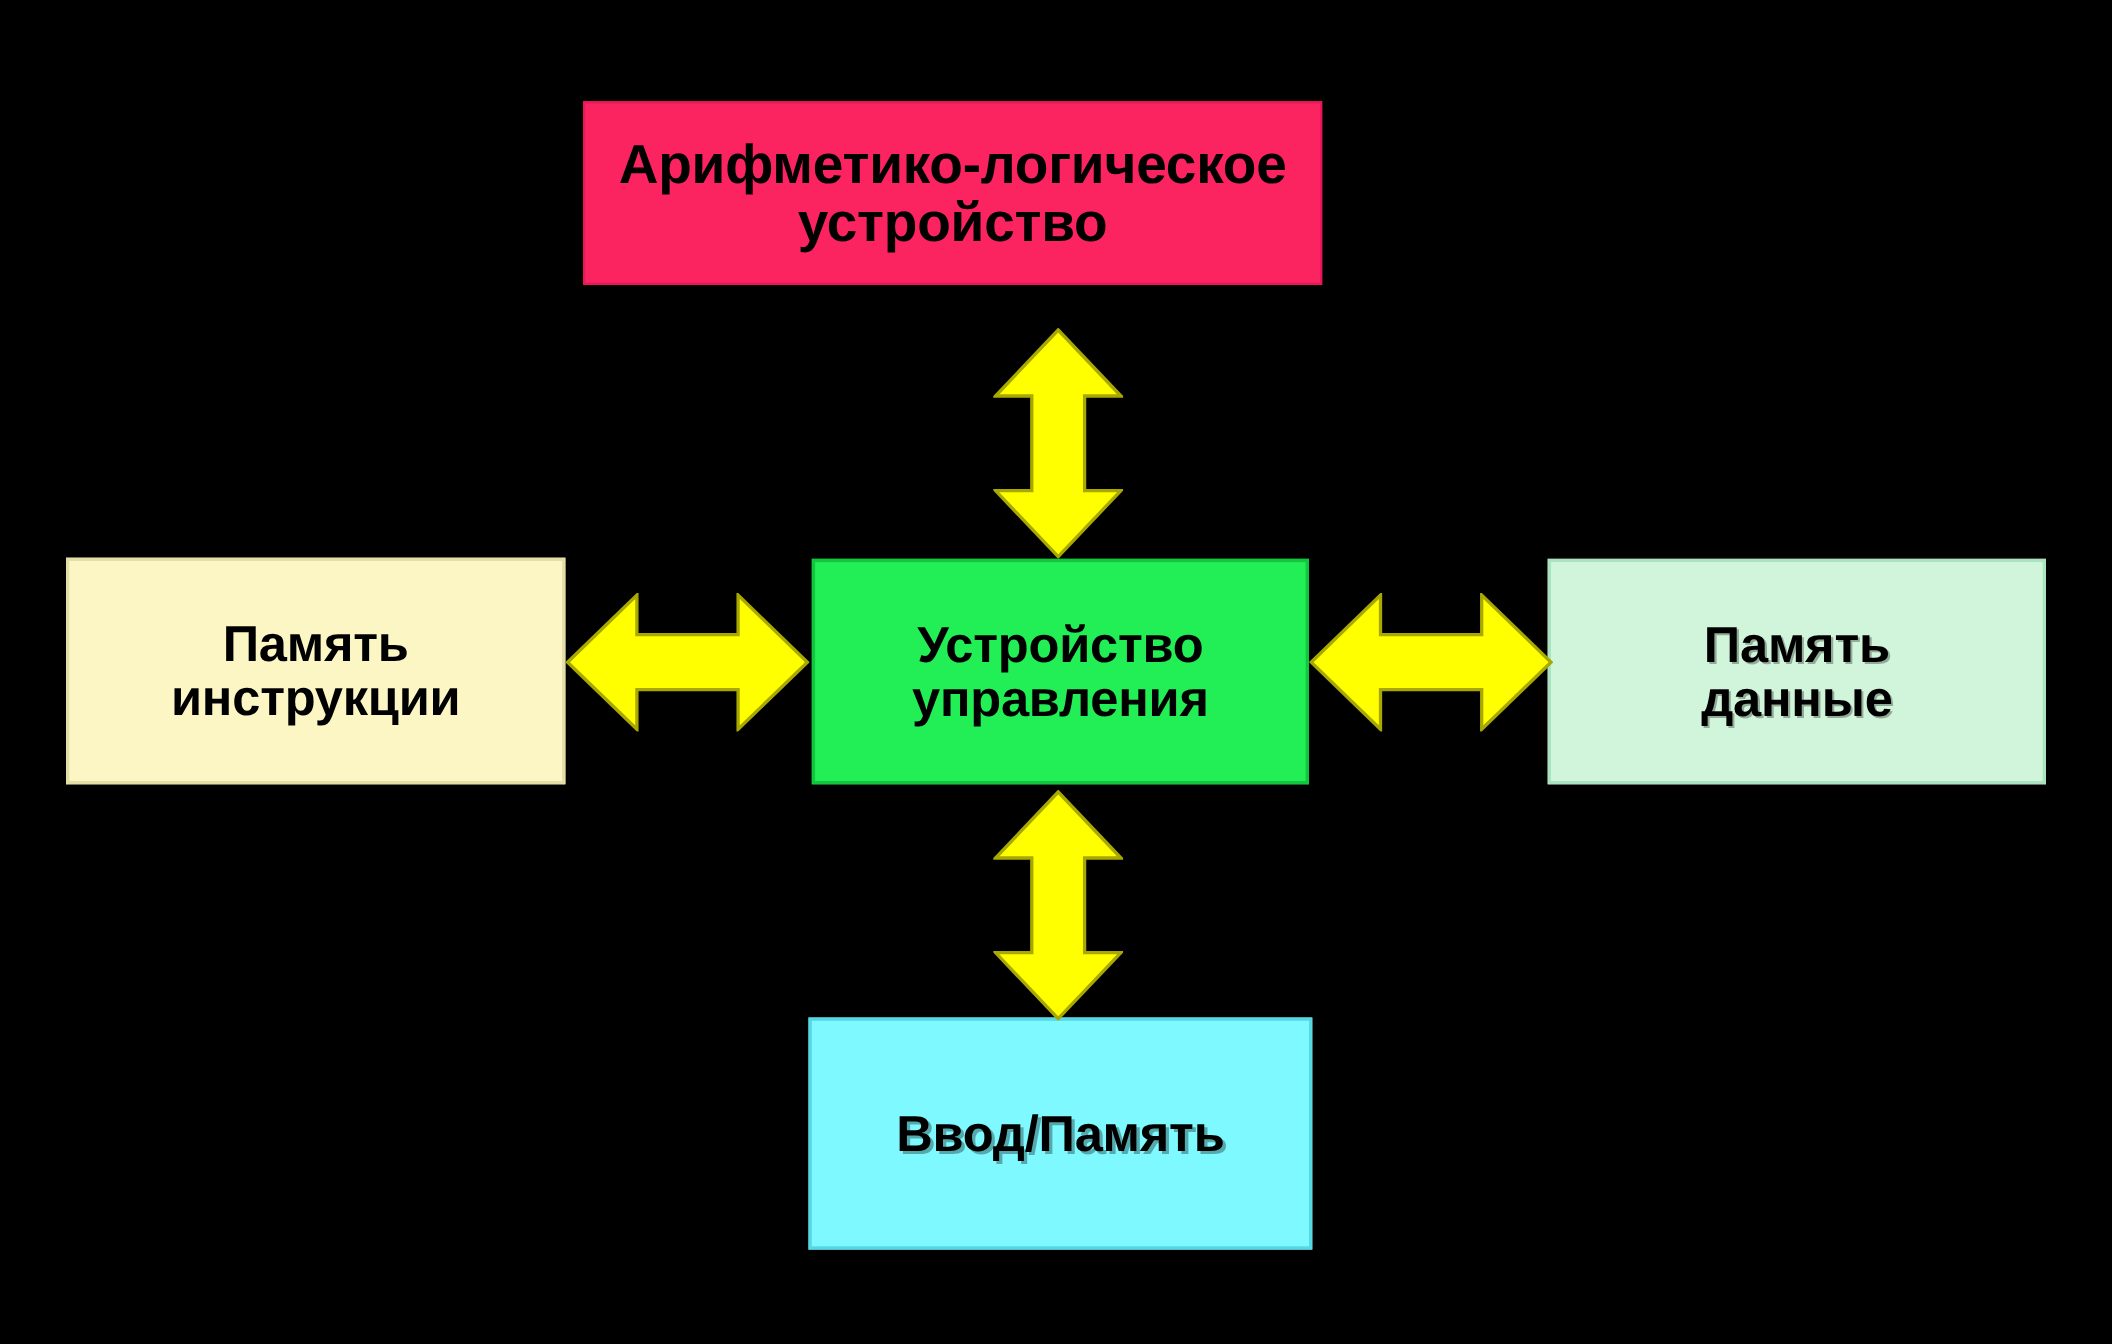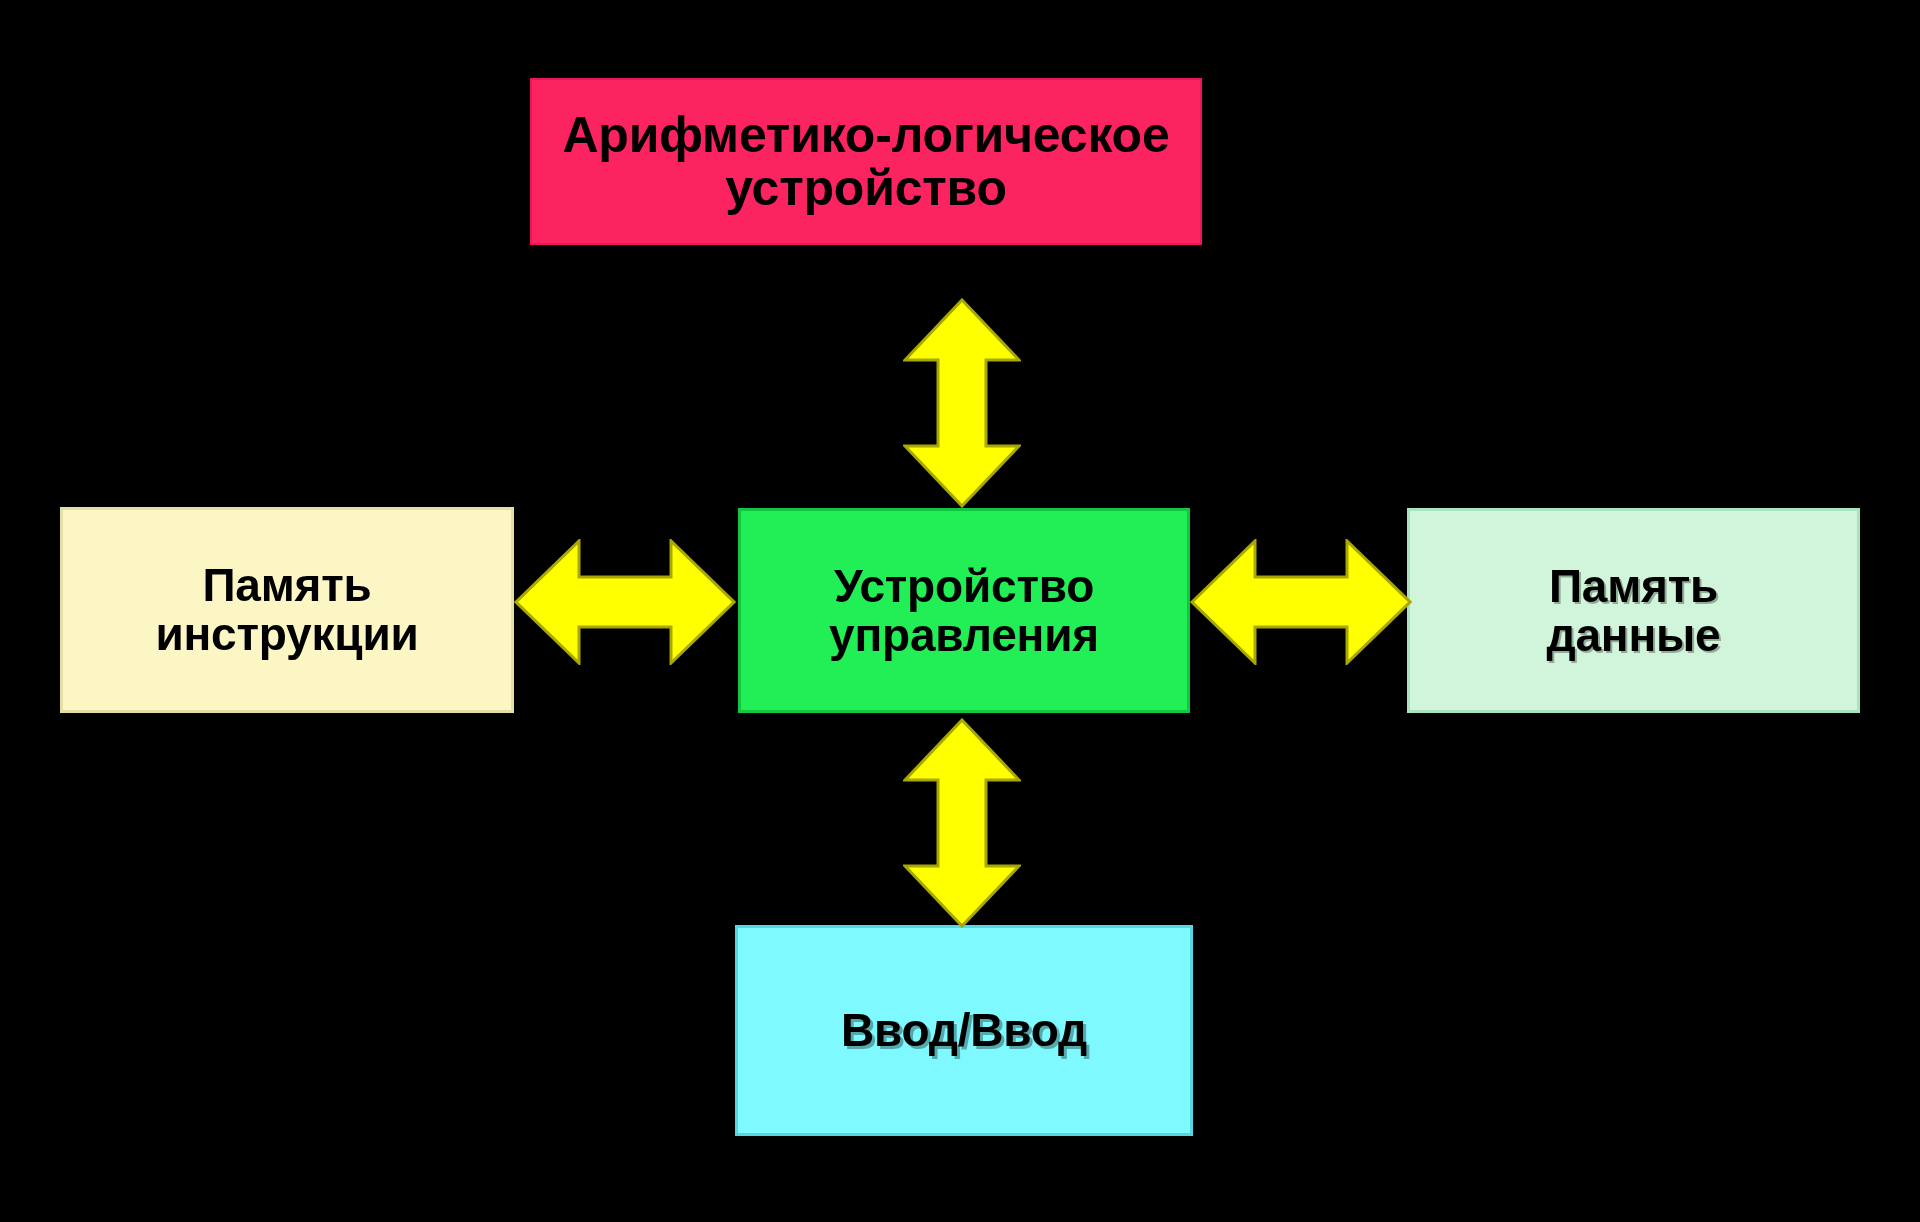--- a/index.html
+++ b/index.html
@@ -39,7 +39,7 @@
   
   #node-alu {
     left: 530px;
-    top: 78px;
+    top: 92px;
     width: 672px;
     height: 167px;
     background: #FC2361;

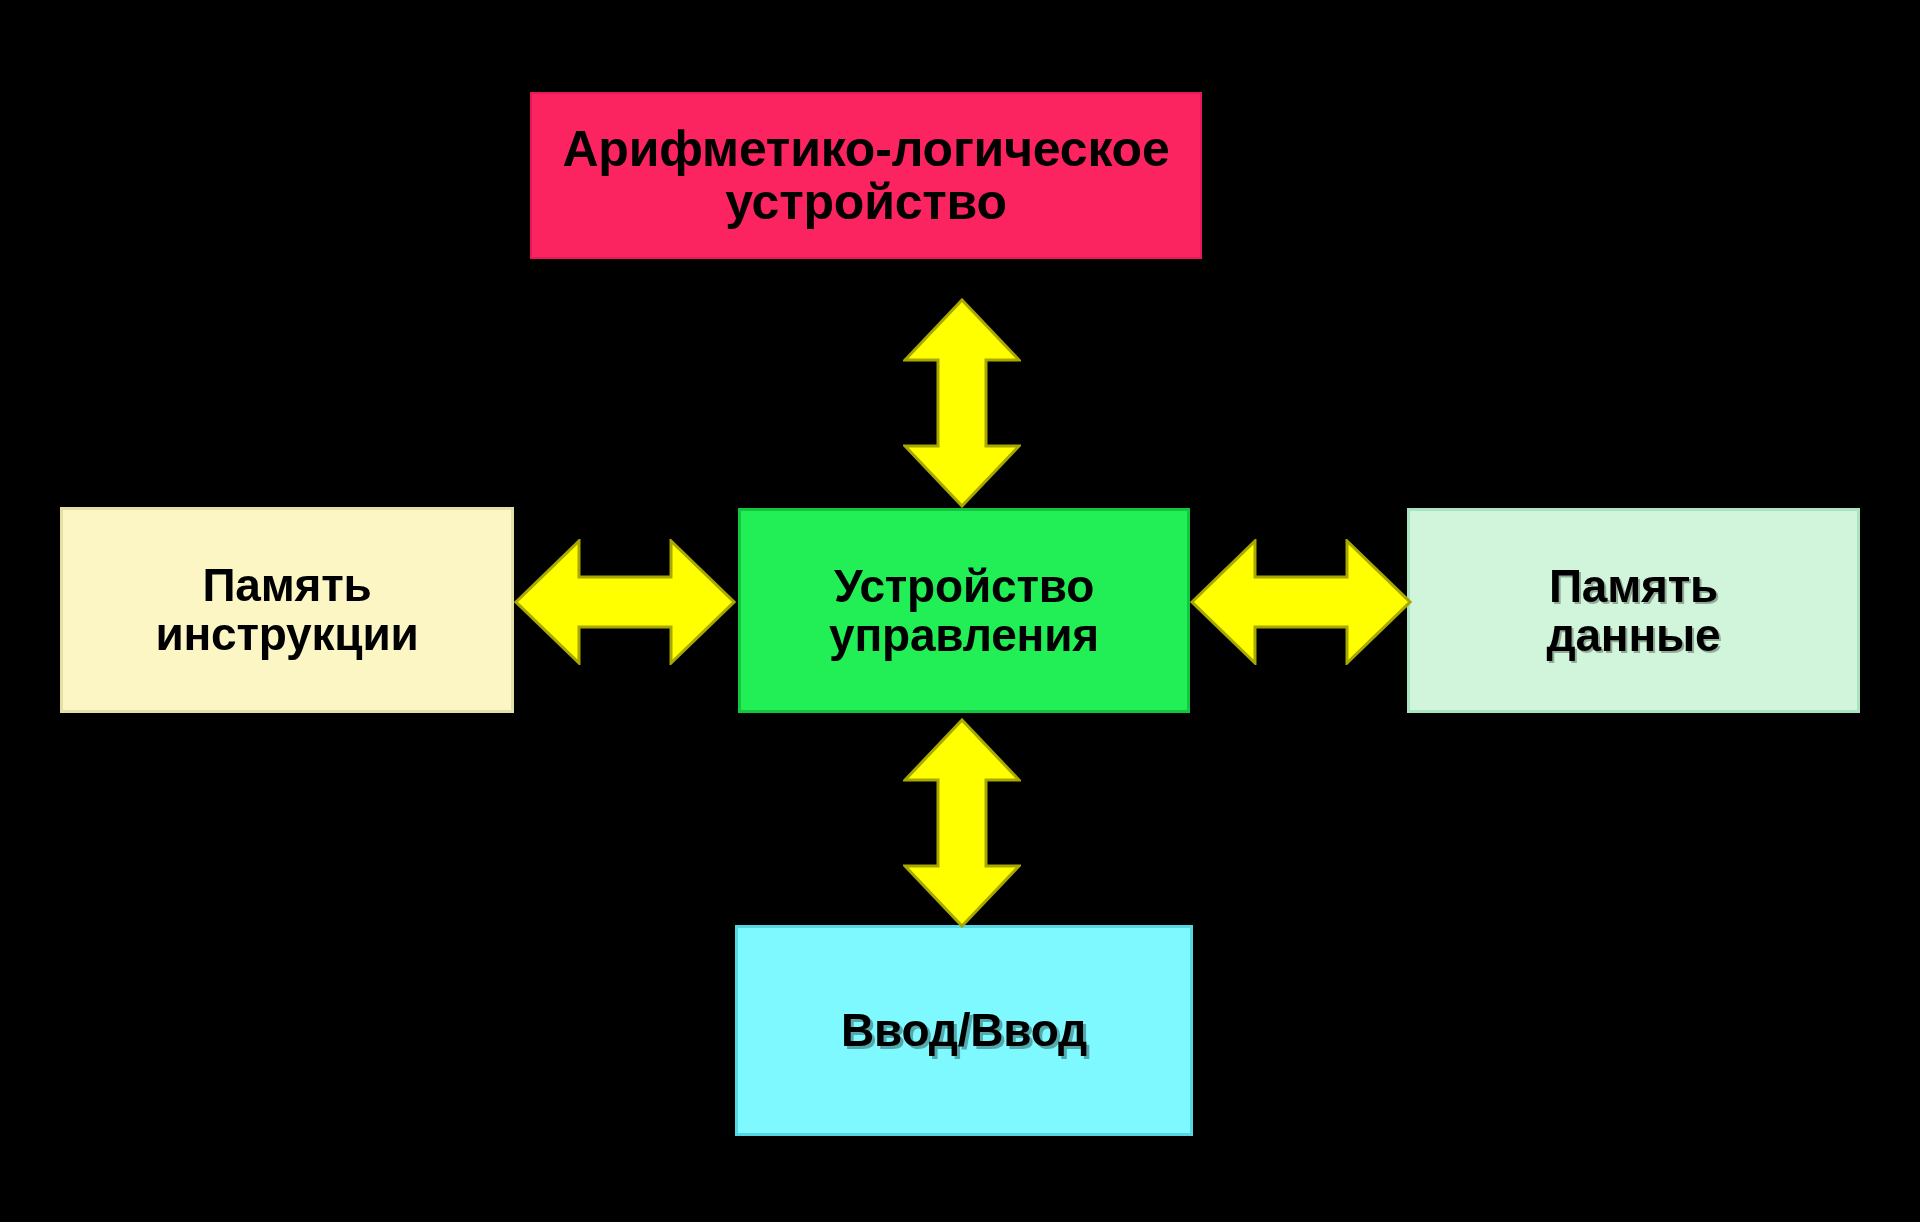--- a/index.html
+++ b/index.html
@@ -117,7 +117,7 @@
   <div class="node" id="node-data-mem">Память
 данные</div>
 
-  <div class="node" id="node-io">Ввод/Ввод</div>
+  <div class="node" id="node-io">Ввод/Память</div>
 
   <div class="arrow" id="arrow-alu-control" style="left:903px; top:298px;">
     <svg width="118" height="210" viewBox="0 0 118 210" aria-hidden="true">

